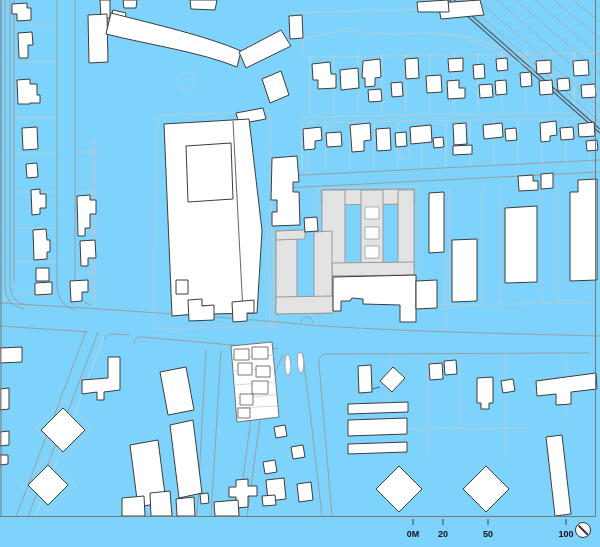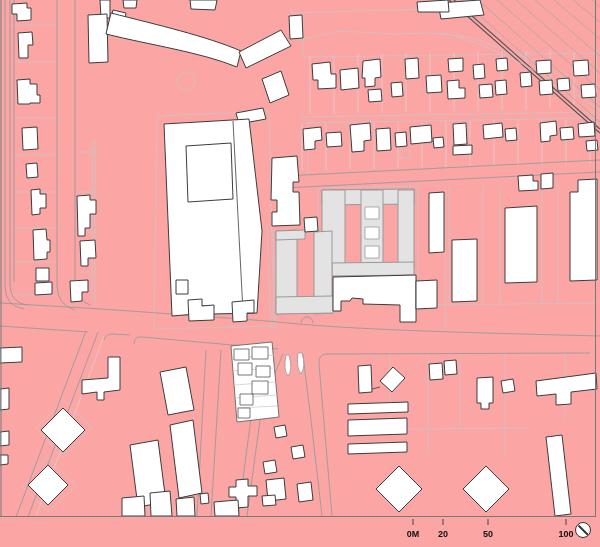--- a/index.html
+++ b/index.html
@@ -3,7 +3,7 @@
 <meta charset="utf-8">
 <style>
   html,body{margin:0;padding:0;background:#ffffff;}
-  .canvas{position:relative;width:600px;height:547px;background:#fca5a5;overflow:hidden;
+  .canvas{position:relative;width:600px;height:547px;background:#7dd3fc;overflow:hidden;
           font-family:"Liberation Sans",sans-serif;}
   svg{display:block;}
   .bld{fill:#ffffff;stroke:#3c3c3c;stroke-width:1;stroke-linejoin:miter;}

